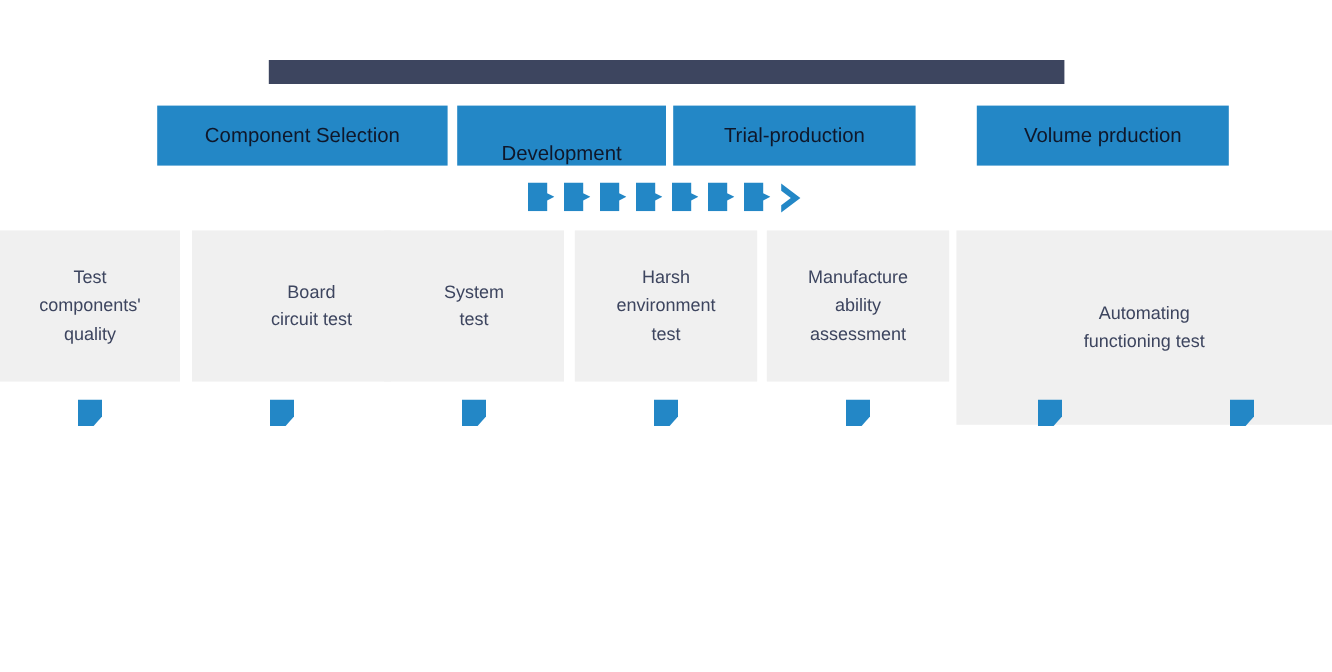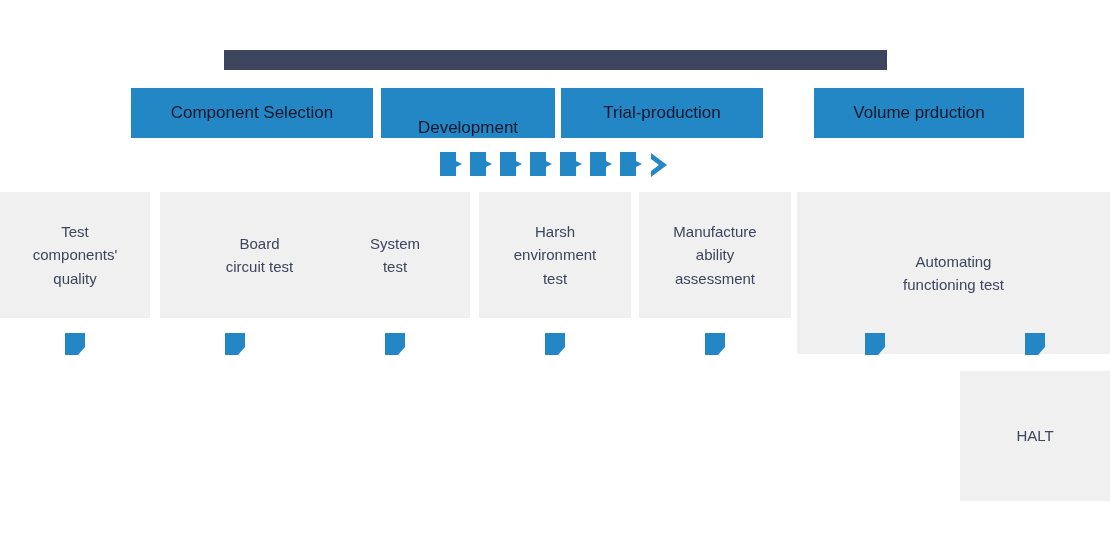--- a/index.html
+++ b/index.html
@@ -267,9 +267,6 @@
   </div>
 
   <div class="row2">
-    <div class="gbox r2-2">
-      <span class="multiline">HALT</span>
-    </div>
   </div>
 
 </div>

